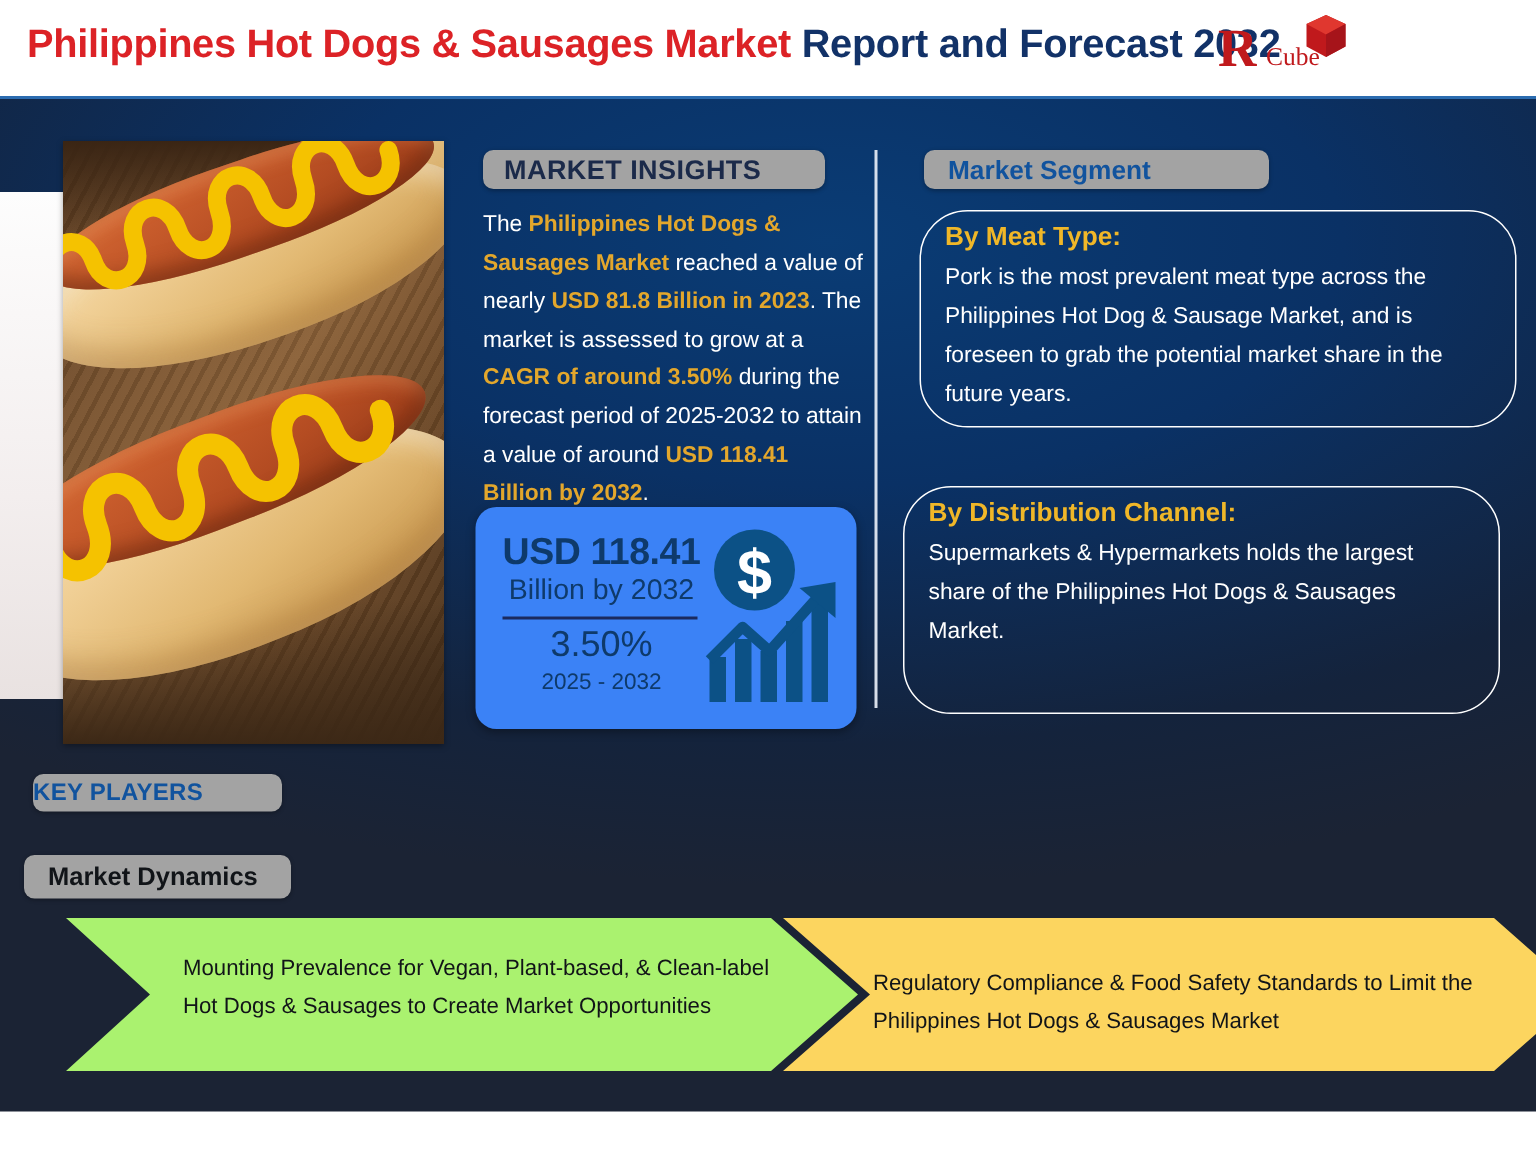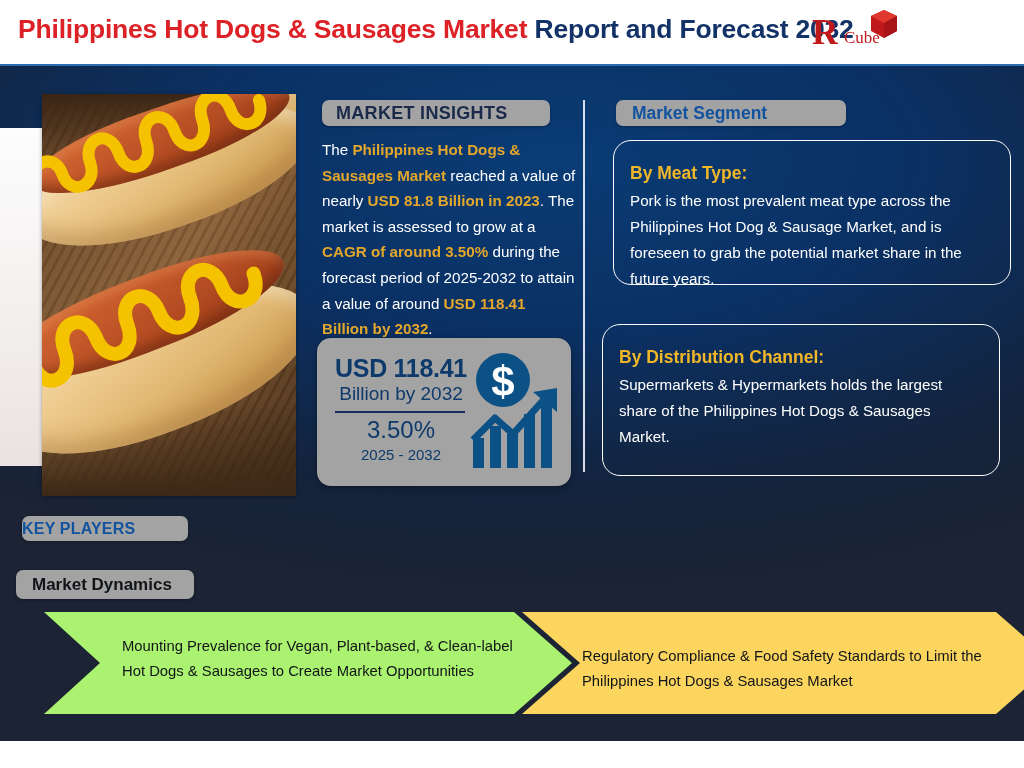--- a/index.html
+++ b/index.html
@@ -155,9 +155,9 @@
   
   .seg-box {
     position:absolute;
-    border:1.6px solid #ffffff; border-radius:18px;
+    border:1.6px solid #ffffff; border-radius:32px;
     color:#ffffff;
-    padding:20px 16px 10px 16px;
+    padding:4px 16px 10px 16px;
   }
   .seg1 { left:613px; top:140px; width:398px; height:145px; }
   .seg2 { left:602px; top:305px; width:398px; height:152px;margin-top:19px; }

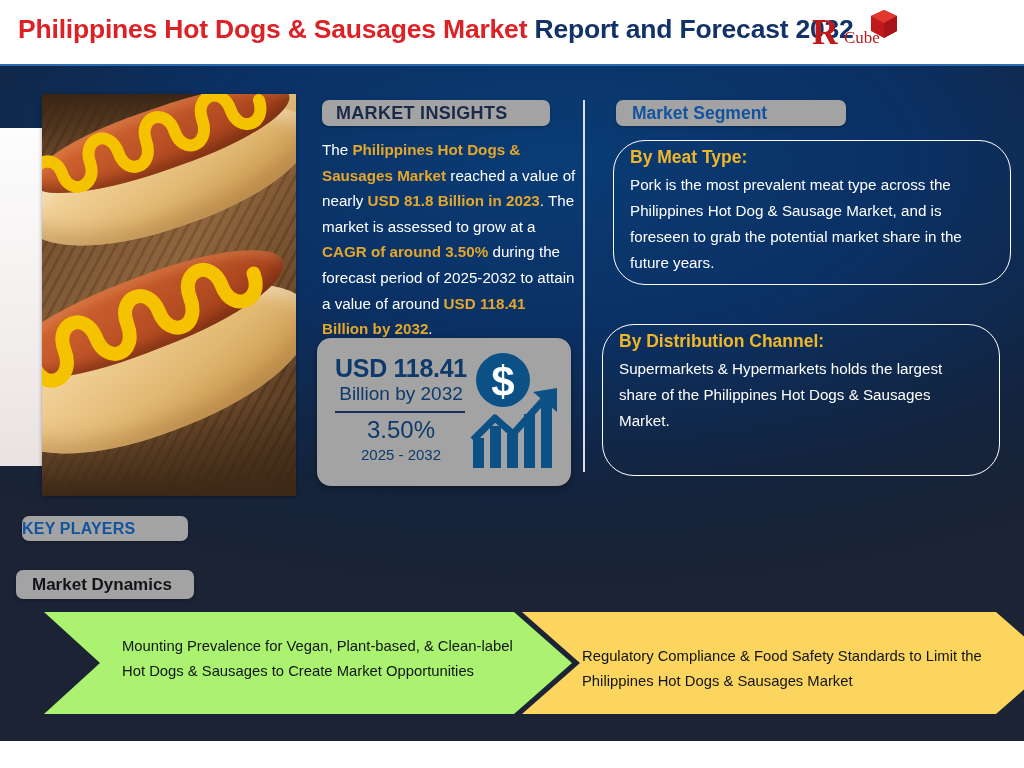--- a/index.html
+++ b/index.html
@@ -135,7 +135,7 @@
   
   .stat-card {
     position:absolute; left:317px; top:338px; width:254px; height:148px;
-    background:#a3a3a3; border-radius:14px;
+    background:#3b82f6; border-radius:14px;
     box-shadow:0 2px 6px rgba(0,0,0,.35);
   }
   .stat-left { position:absolute; left:16px; top:16px; width:136px; text-align:center; }

